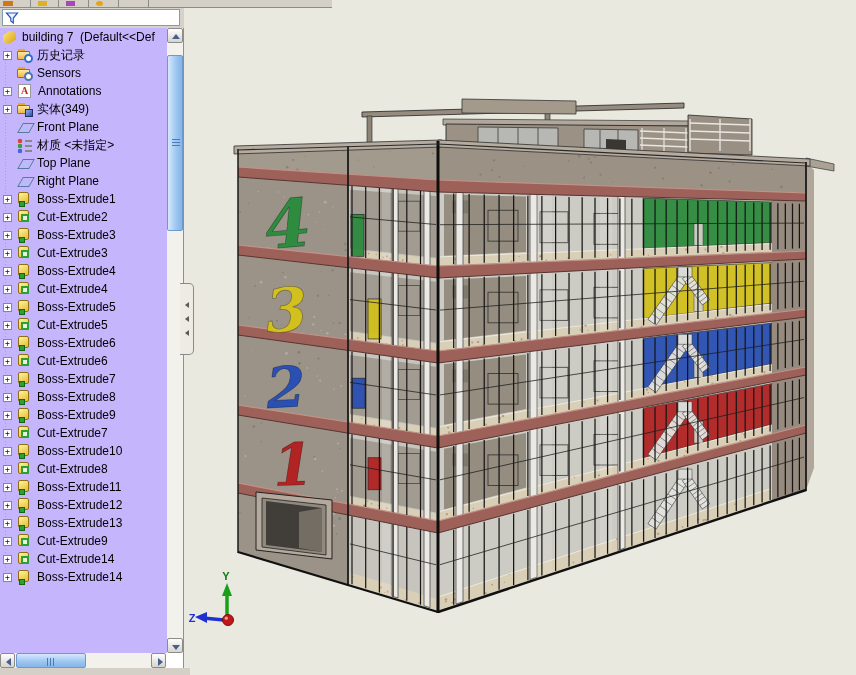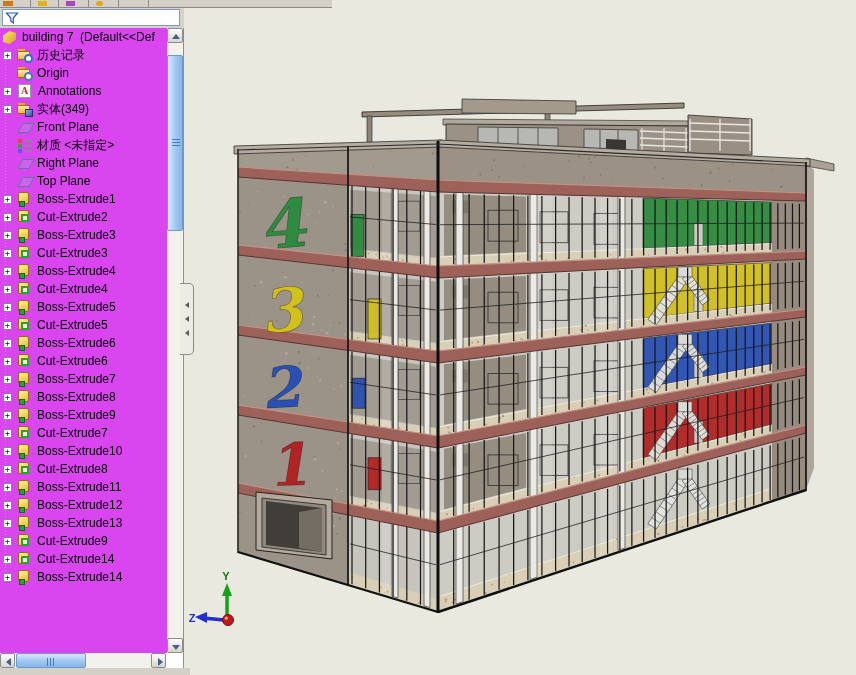--- a/index.html
+++ b/index.html
@@ -17,7 +17,7 @@
   #filterbox{position:absolute;left:2px;top:2px;right:4px;bottom:2px;background:#fff;
              border:1px solid #7f9db9;display:flex;align-items:center;padding:0 2px}
   #filterbox input{flex:1;border:none;outline:none;font:11px "Liberation Sans",sans-serif;min-width:0}
-  #treewrap{position:absolute;left:0;top:28px;width:167px;bottom:22px;overflow:hidden;background:#d946ef}
+  #treewrap{position:absolute;left:0;top:28px;width:167px;bottom:22px;overflow:hidden;background:#c4b5fd}
   #tree-list{position:relative}
   #tree-list::before{content:"";position:absolute;left:5px;top:2px;bottom:4px;width:1px;
       background:repeating-linear-gradient(180deg,#a8a8a8 0 1px,transparent 1px 3px)}

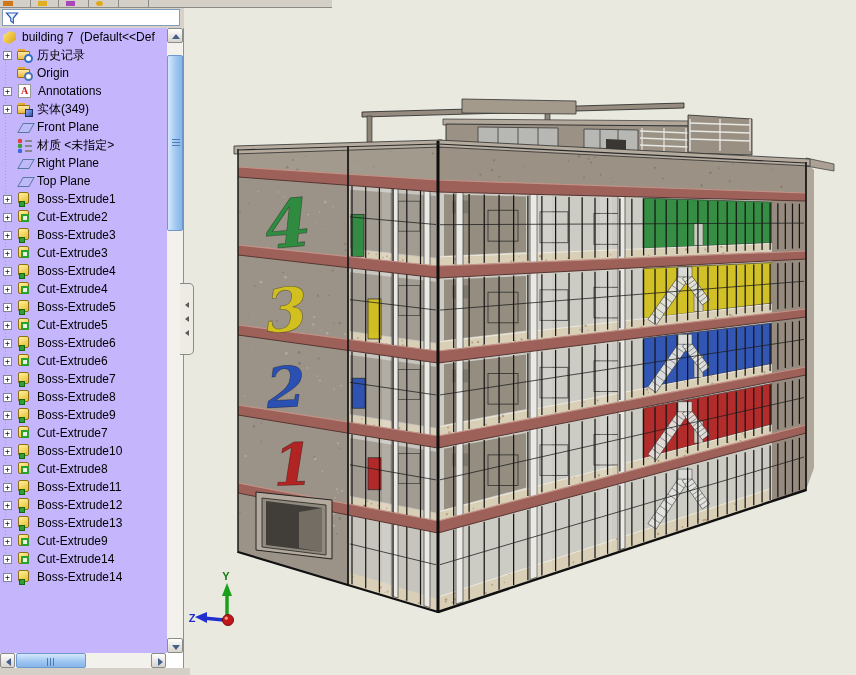--- a/index.html
+++ b/index.html
@@ -841,7 +841,7 @@
       </div>
       <div id="tree-list">
           <div class="trow"><span class="exp">+</span><span class="ico fold i-history"></span><span class="tlabel">历史记录</span></div>
-          <div class="trow"><span class="spacer"></span><span class="ico fold i-sensors"></span><span class="tlabel">Origin</span></div>
+          <div class="trow"><span class="spacer"></span><span class="ico fold i-sensors"></span><span class="tlabel">Sensors</span></div>
           <div class="trow"><span class="exp">+</span><span class="ico i-annot"></span><span class="tlabel">Annotations</span></div>
           <div class="trow"><span class="exp">+</span><span class="ico fold i-bodies"></span><span class="tlabel">实体(349)</span></div>
           <div class="trow"><span class="spacer"></span><span class="ico i-plane"></span><span class="tlabel">Front Plane</span></div>

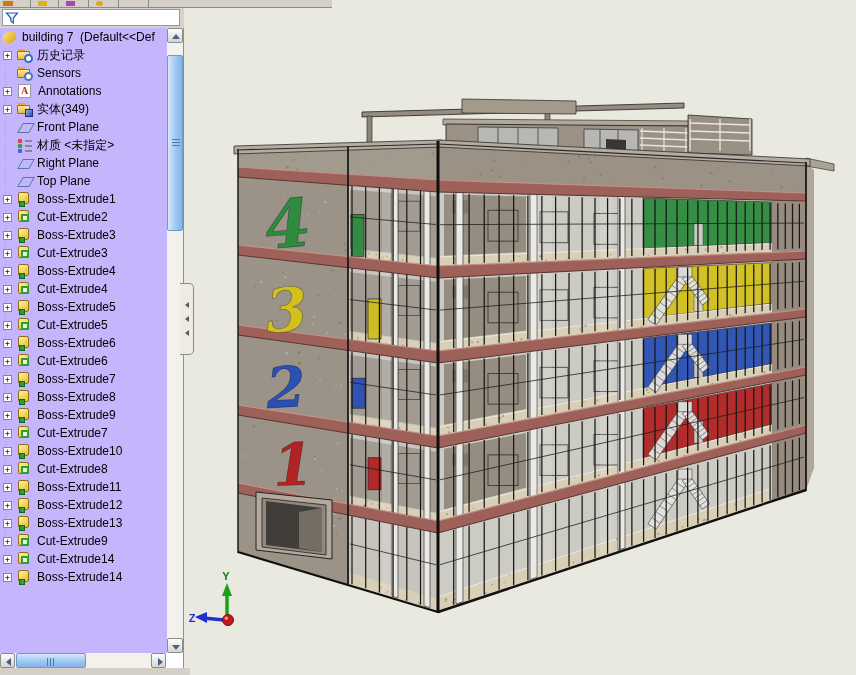--- a/index.html
+++ b/index.html
@@ -846,8 +846,8 @@
           <div class="trow"><span class="exp">+</span><span class="ico fold i-bodies"></span><span class="tlabel">实体(349)</span></div>
           <div class="trow"><span class="spacer"></span><span class="ico i-plane"></span><span class="tlabel">Front Plane</span></div>
           <div class="trow"><span class="spacer"></span><span class="ico i-material"></span><span class="tlabel">材质 &lt;未指定&gt;</span></div>
+          <div class="trow"><span class="spacer"></span><span class="ico i-plane"></span><span class="tlabel">Top Plane</span></div>
           <div class="trow"><span class="spacer"></span><span class="ico i-plane"></span><span class="tlabel">Right Plane</span></div>
-          <div class="trow"><span class="spacer"></span><span class="ico i-plane"></span><span class="tlabel">Top Plane</span></div>
           <div class="trow"><span class="exp">+</span><span class="ico i-boss"></span><span class="tlabel">Boss-Extrude1</span></div>
           <div class="trow"><span class="exp">+</span><span class="ico i-cut"></span><span class="tlabel">Cut-Extrude2</span></div>
           <div class="trow"><span class="exp">+</span><span class="ico i-boss"></span><span class="tlabel">Boss-Extrude3</span></div>

